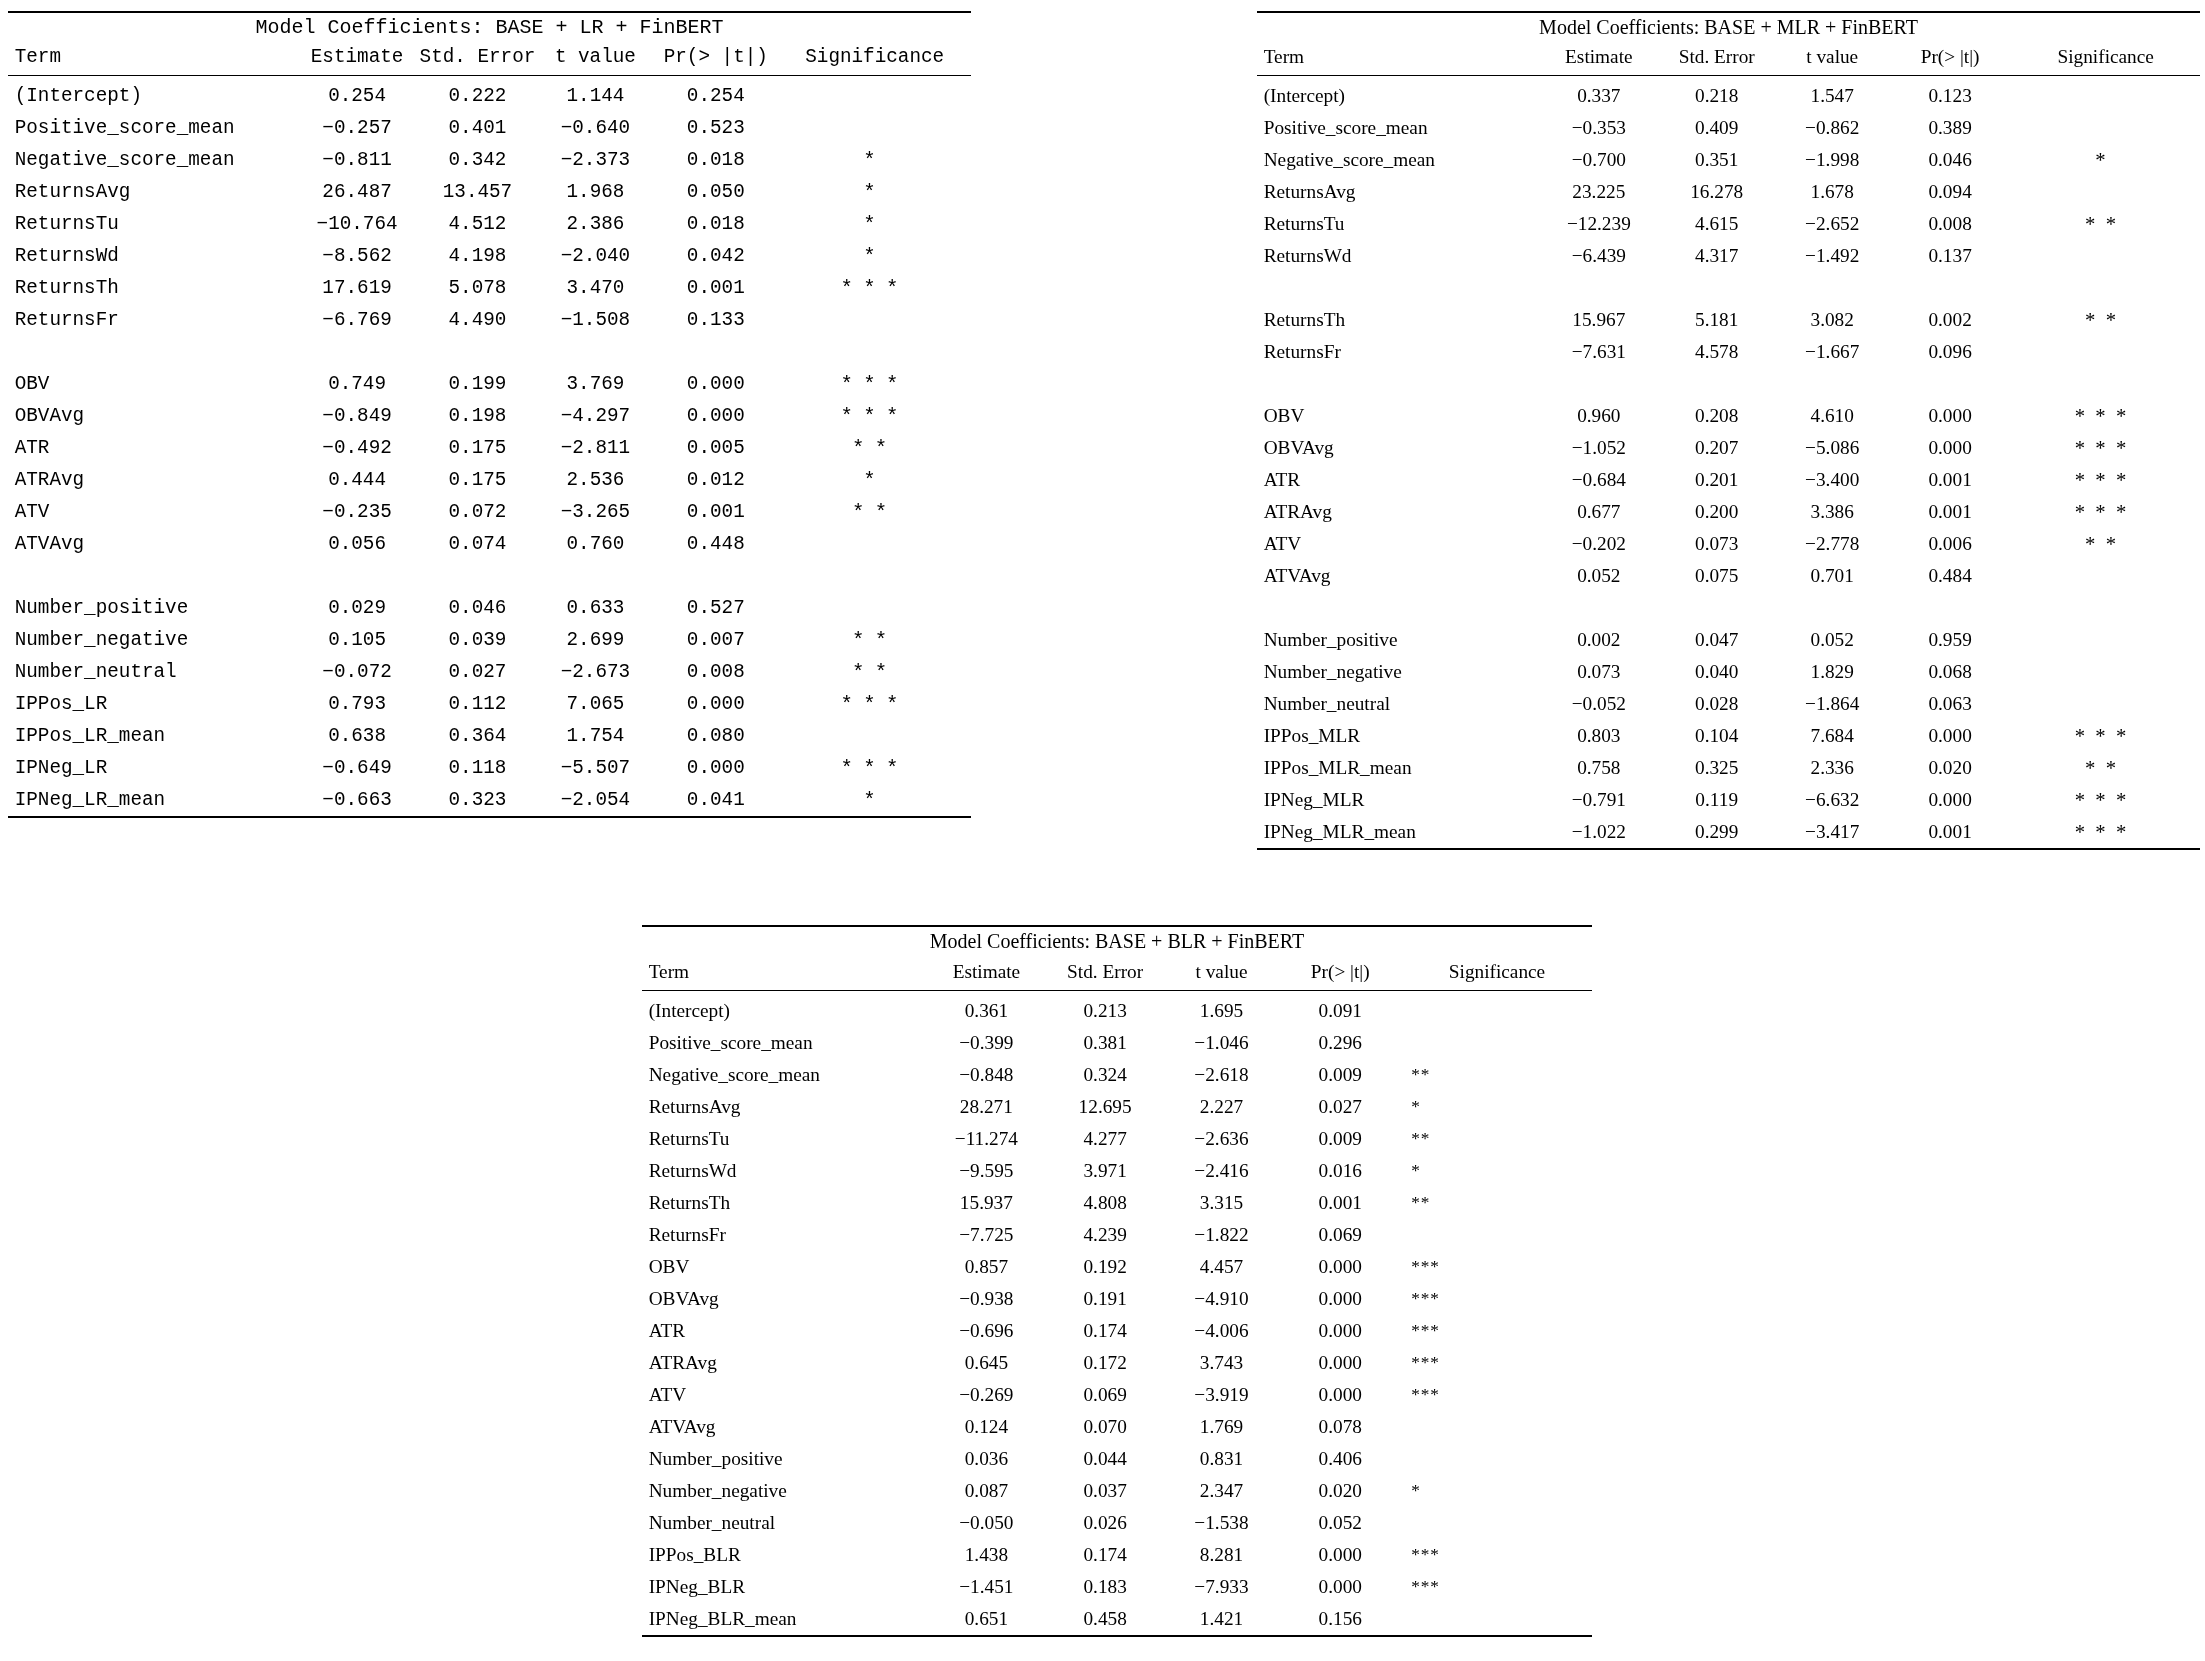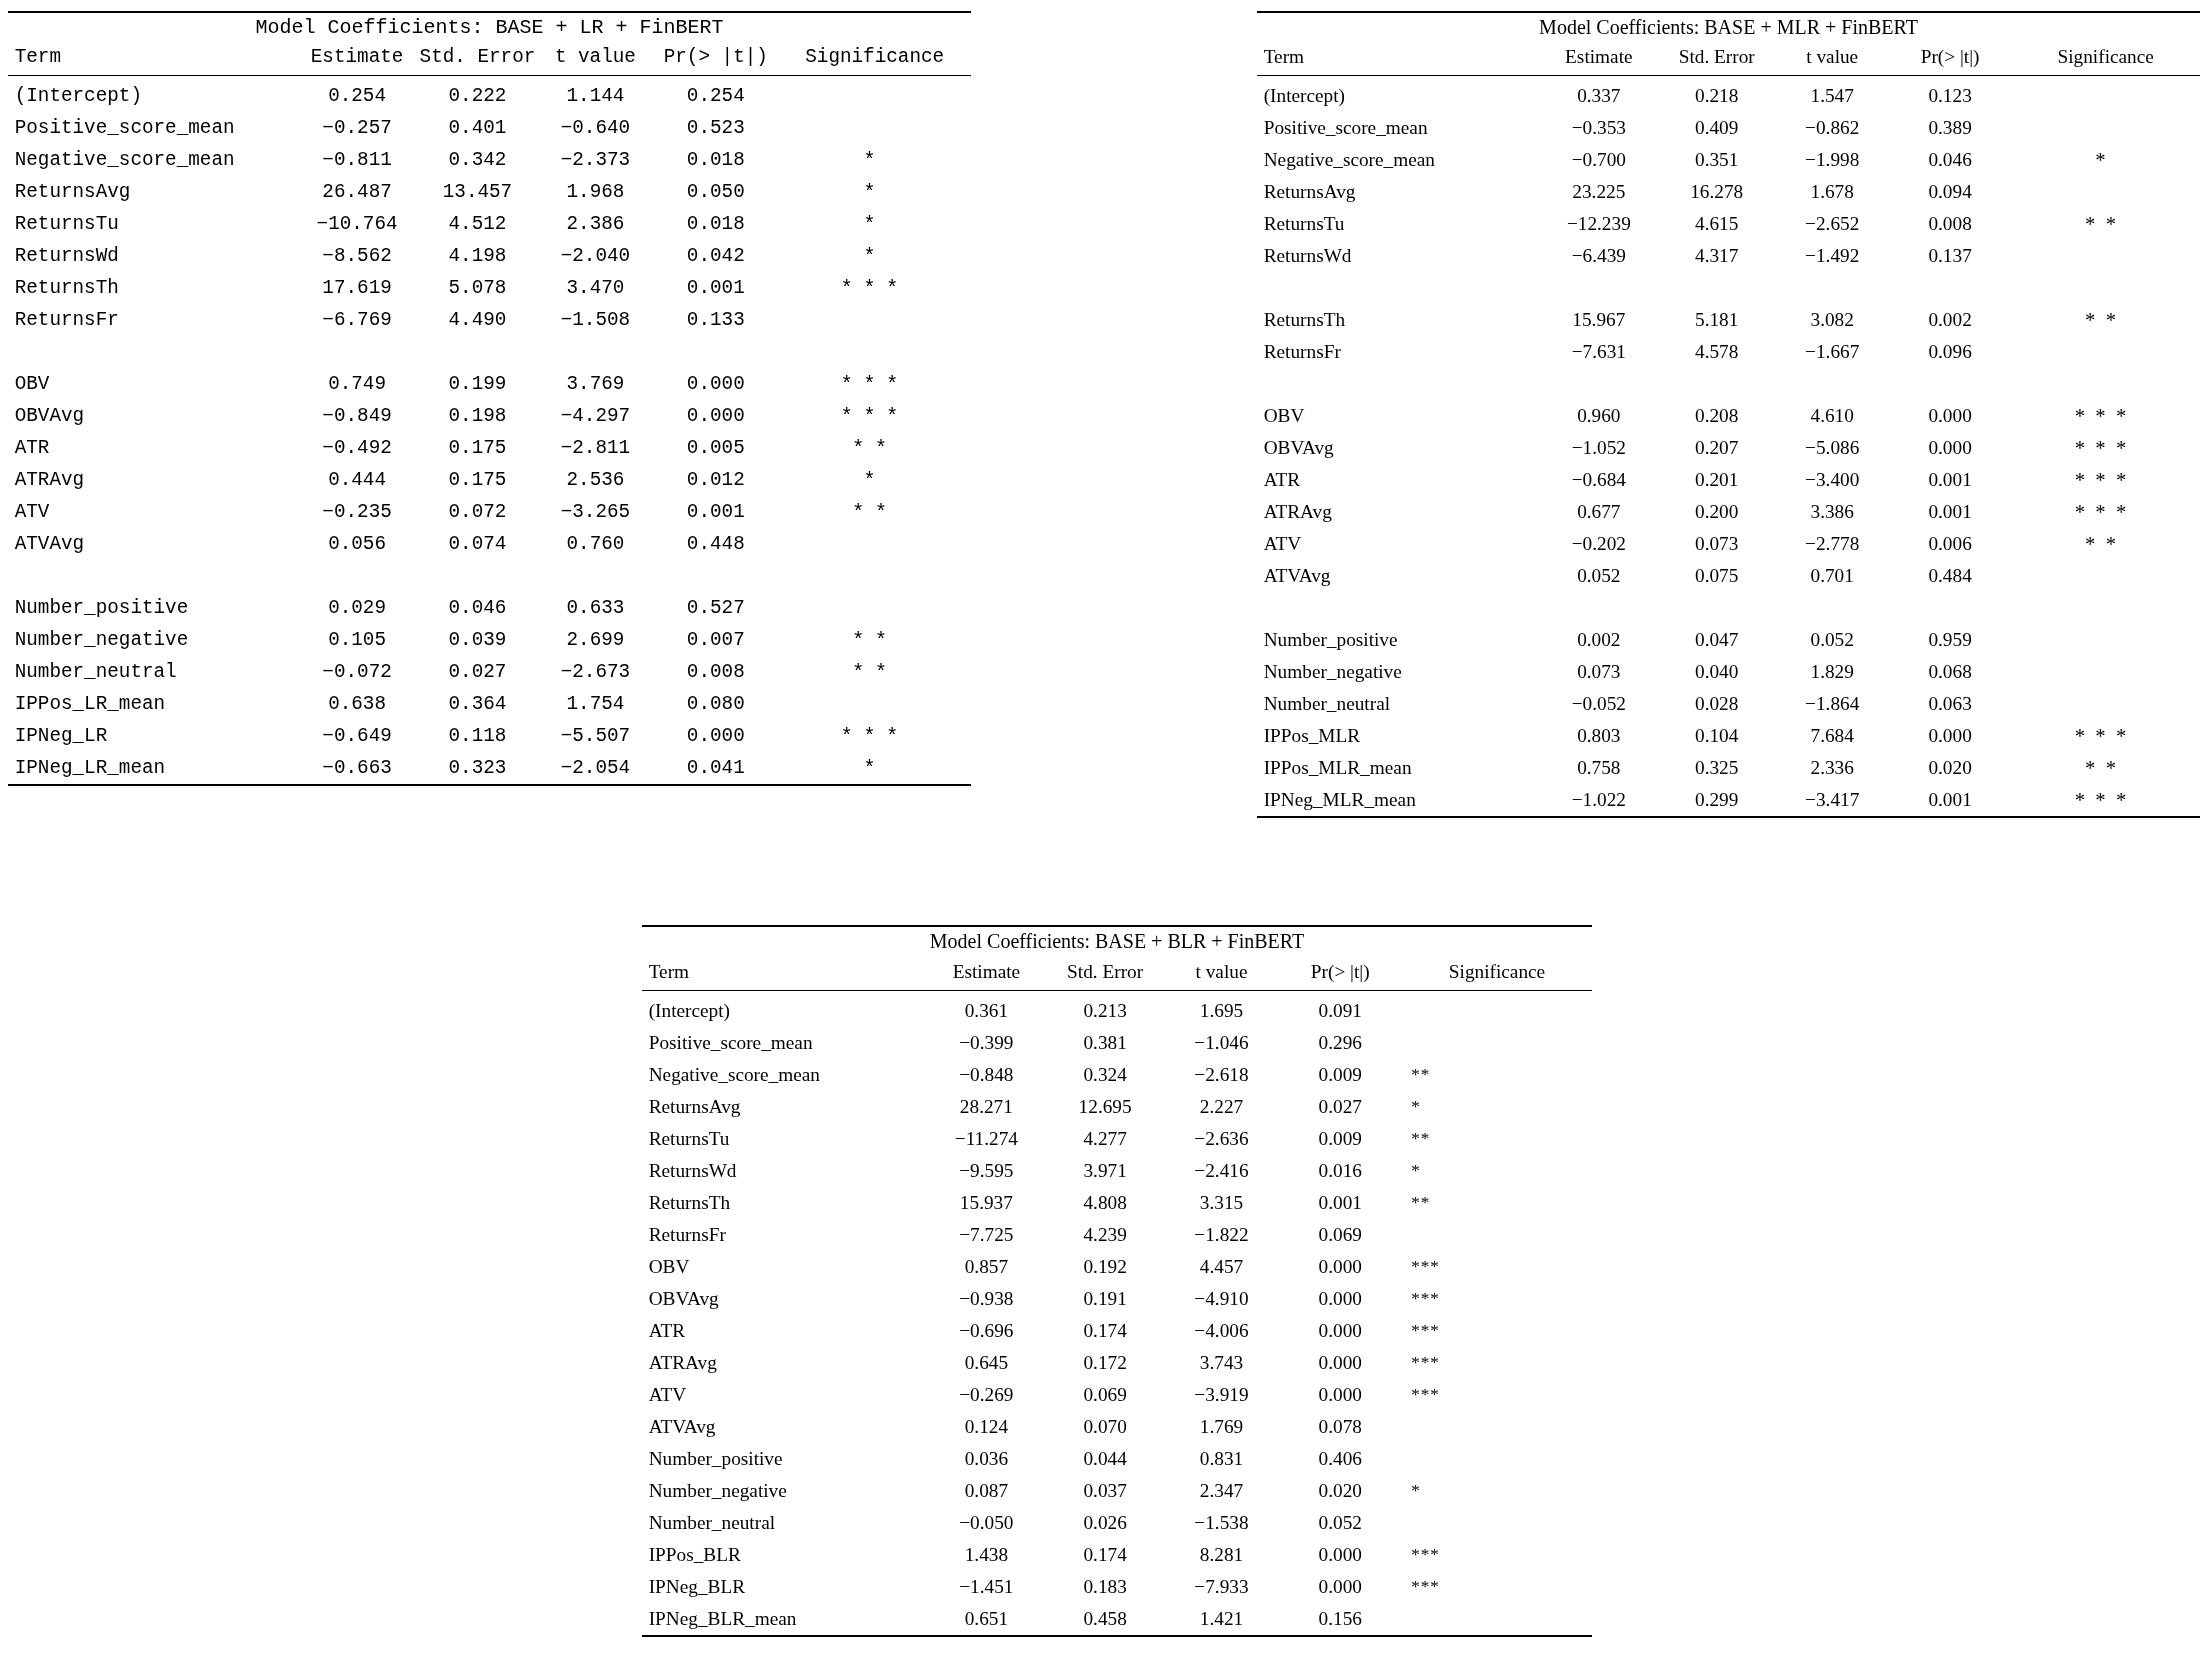--- a/index.html
+++ b/index.html
@@ -248,6 +248,14 @@
             <td class="c-sig">**</td>
           </tr>
           <tr>
+            <td class="c-term">IPPos_LR</td>
+            <td class="c-num">0.793</td>
+            <td class="c-num">0.112</td>
+            <td class="c-num">7.065</td>
+            <td class="c-num">0.000</td>
+            <td class="c-sig">***</td>
+          </tr>
+          <tr>
             <td class="c-term">IPPos_LR_mean</td>
             <td class="c-num">0.638</td>
             <td class="c-num">0.364</td>

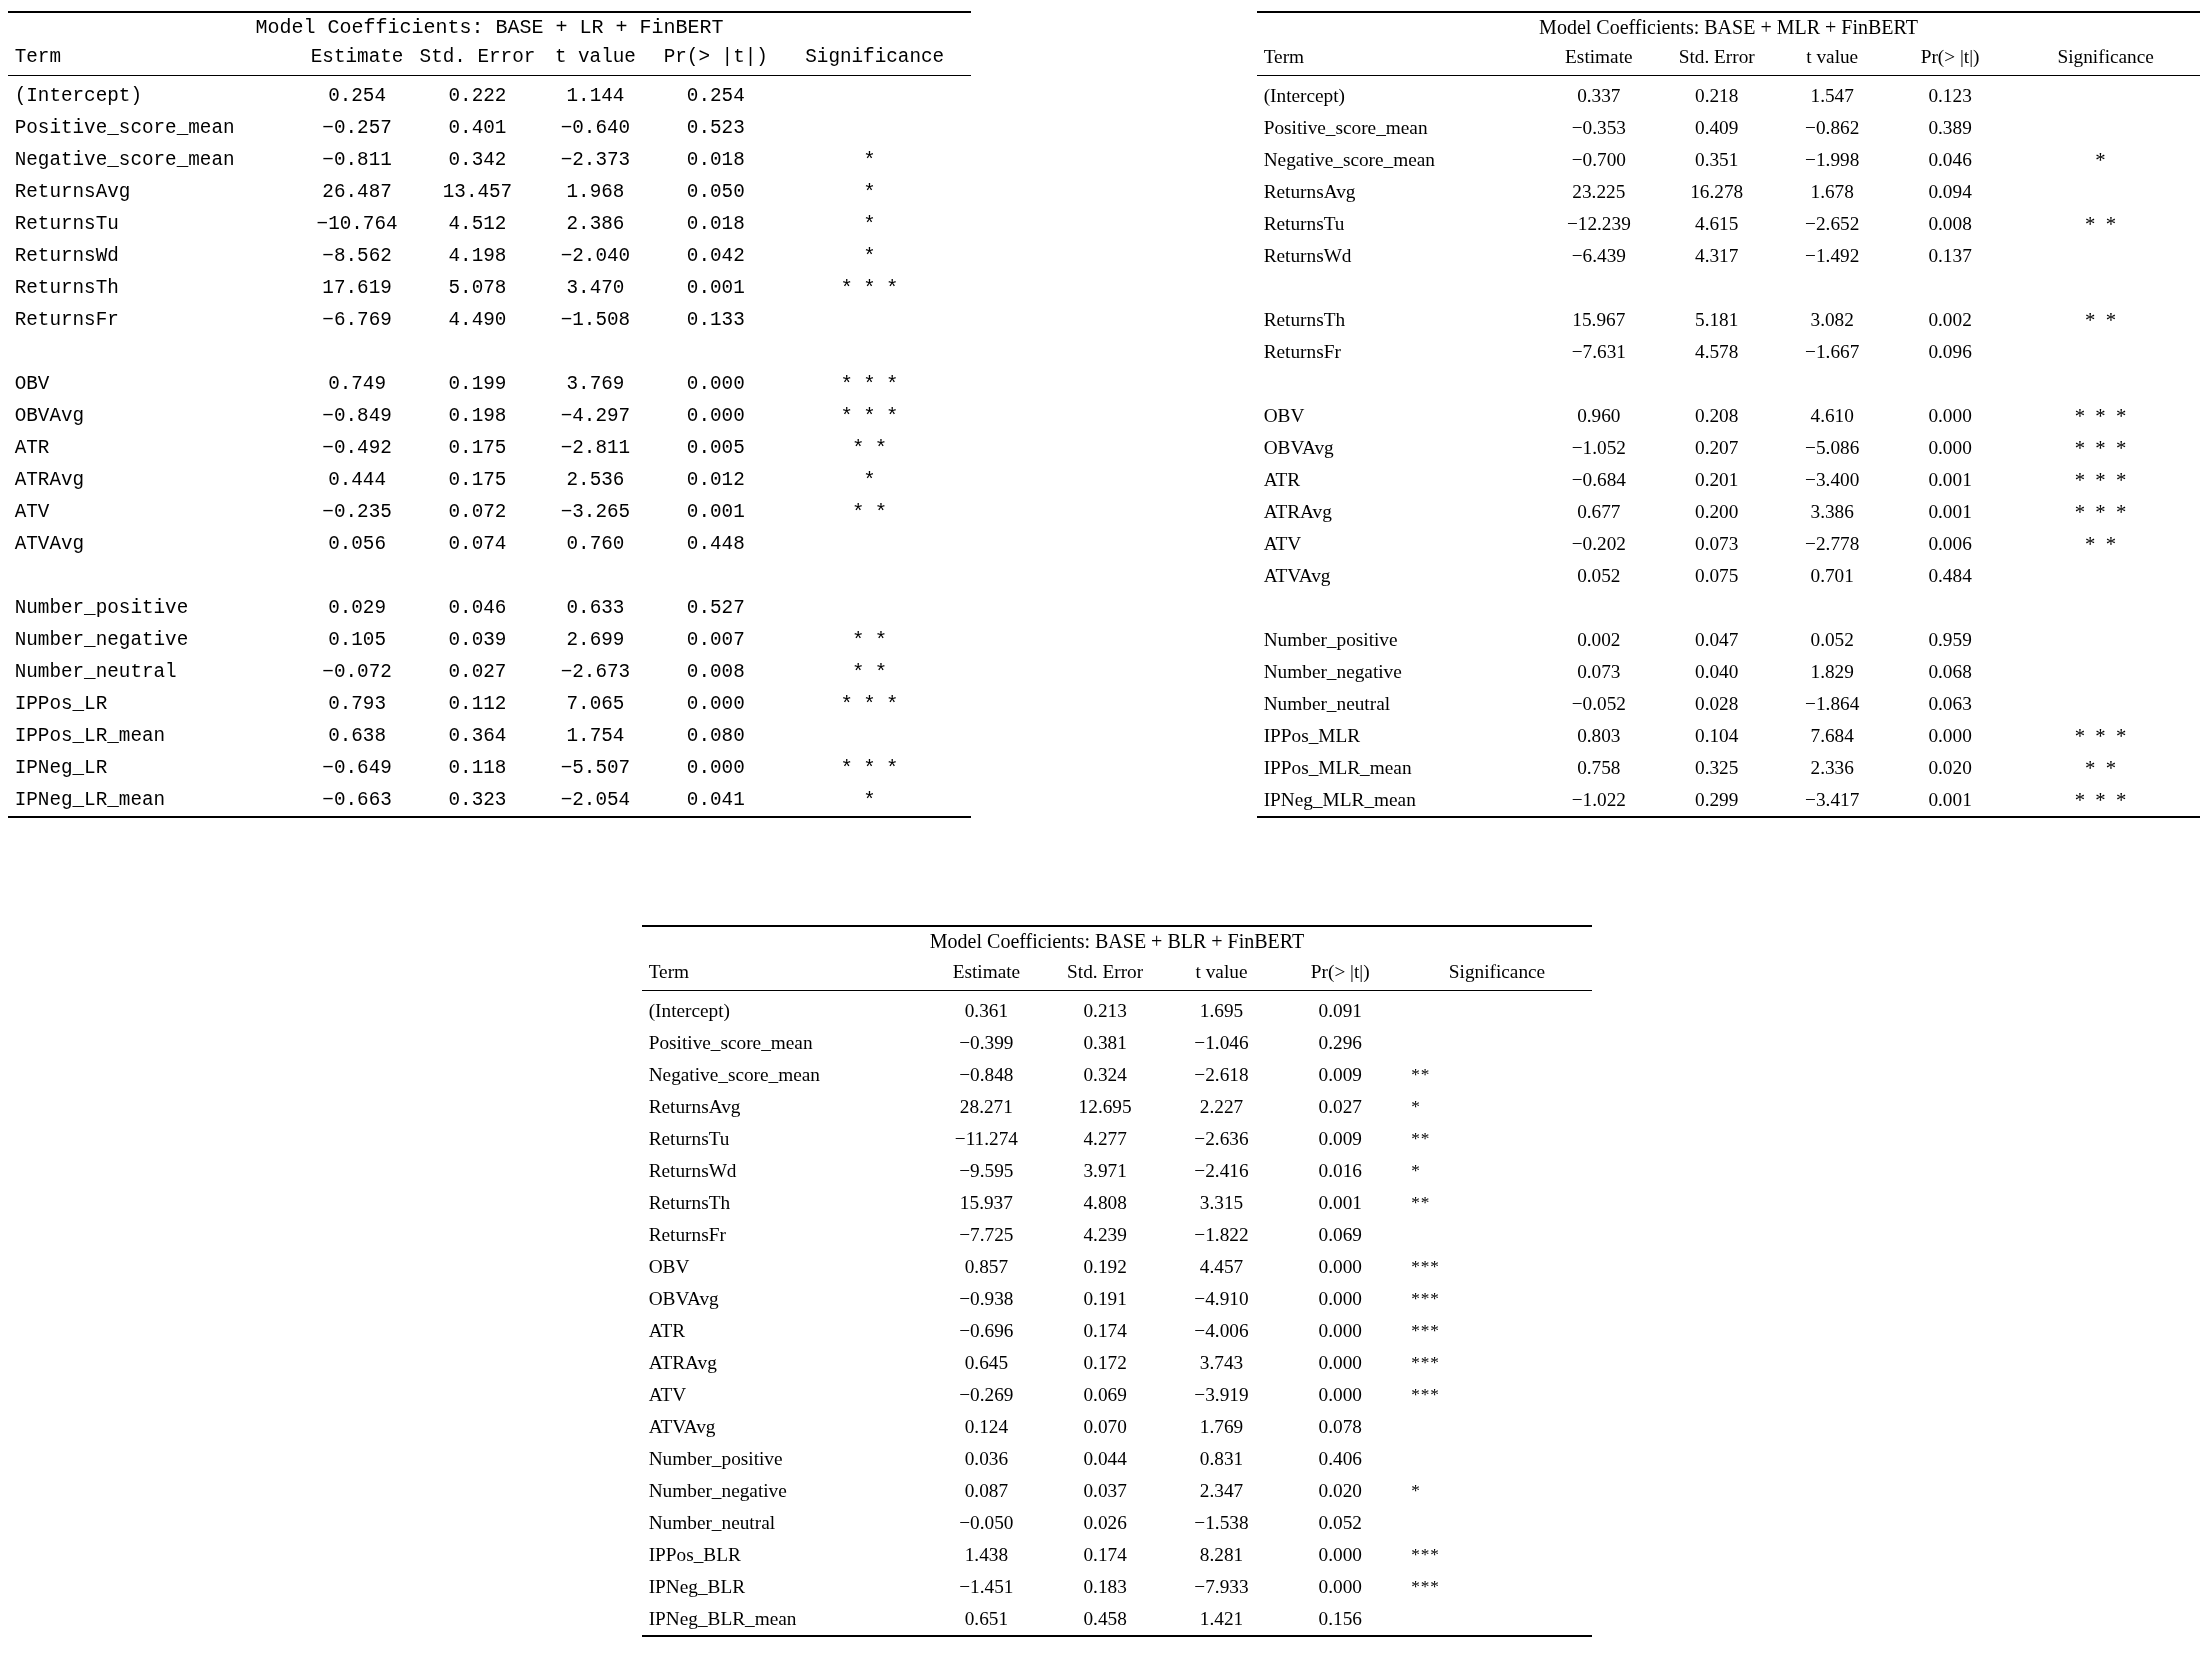--- a/index.html
+++ b/index.html
@@ -467,6 +467,14 @@
             <td class="c-sig">**</td>
           </tr>
           <tr>
+            <td class="c-term">IPNeg_MLR</td>
+            <td class="c-num">−0.791</td>
+            <td class="c-num">0.119</td>
+            <td class="c-num">−6.632</td>
+            <td class="c-num">0.000</td>
+            <td class="c-sig">***</td>
+          </tr>
+          <tr>
             <td class="c-term">IPNeg_MLR_mean</td>
             <td class="c-num">−1.022</td>
             <td class="c-num">0.299</td>

